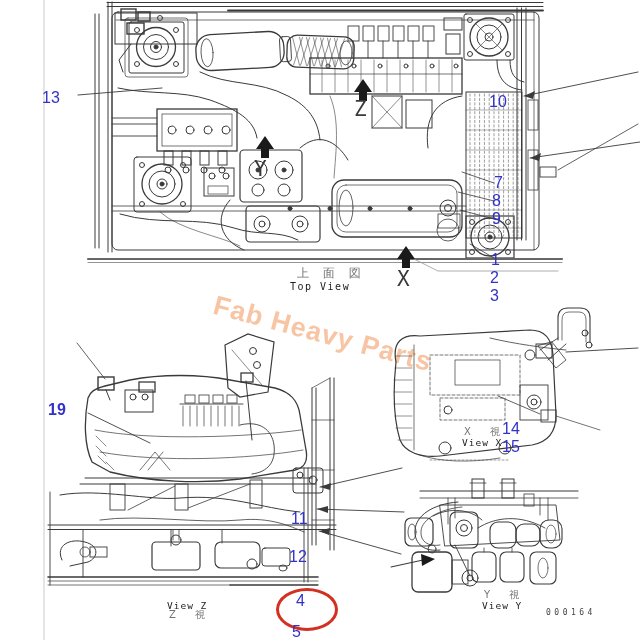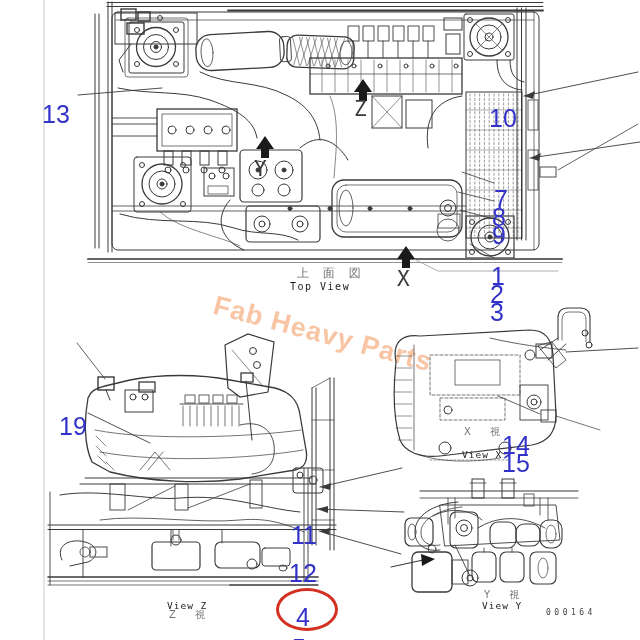--- a/index.html
+++ b/index.html
@@ -10,8 +10,8 @@
     font-family:"Liberation Sans",sans-serif;font-weight:bold;font-size:27px;
     color:rgba(240,150,90,0.55);letter-spacing:1px;white-space:nowrap;
     transform:rotate(15deg);transform-origin:0 0;}
-  .callout{position:absolute;z-index:5;color:#3232c8;font-size:25px;line-height:1;
-    font-family:"Liberation Sans",sans-serif;white-space:nowrap;margin-top:12px;}
+  .callout{position:absolute;z-index:5;color:#3232c8;font-size:16px;line-height:1;
+    font-family:"Liberation Sans",sans-serif;white-space:nowrap;}
   .jp{position:absolute;z-index:4;color:#737373;font-size:12px;letter-spacing:5px;
     font-family:"DejaVu Sans",sans-serif;white-space:nowrap;}
   .en{position:absolute;z-index:4;color:#222;font-size:10px;letter-spacing:1.5px;

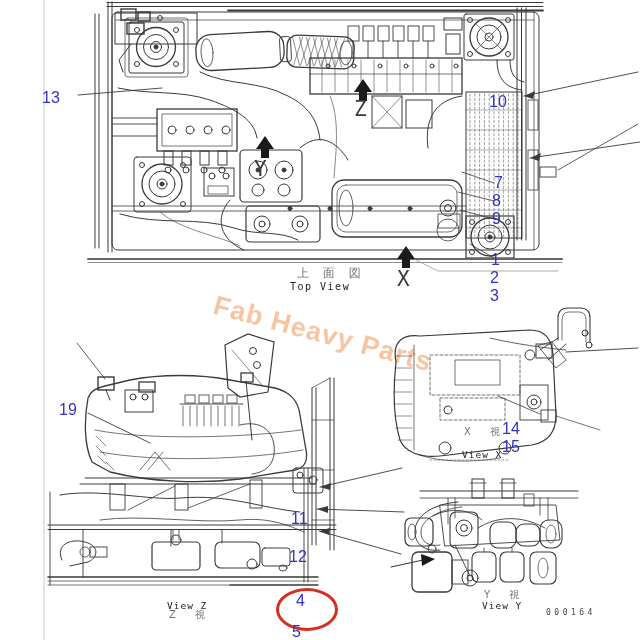--- a/index.html
+++ b/index.html
@@ -361,7 +361,7 @@
   <div class="callout" style="left:491px;top:252px;">1</div>
   <div class="callout" style="left:490px;top:270px;">2</div>
   <div class="callout" style="left:490px;top:288px;">3</div>
-  <div class="callout" style="left:59px;top:402px;">19</div>
+  <div class="callout" style="left:48px;top:402px;font-weight:bold;">19</div>
   <div class="callout" style="left:291px;top:511px;">11</div>
   <div class="callout" style="left:289px;top:549px;text-align:right;">12</div>
   <div class="callout" style="left:296px;top:593px;">4</div>

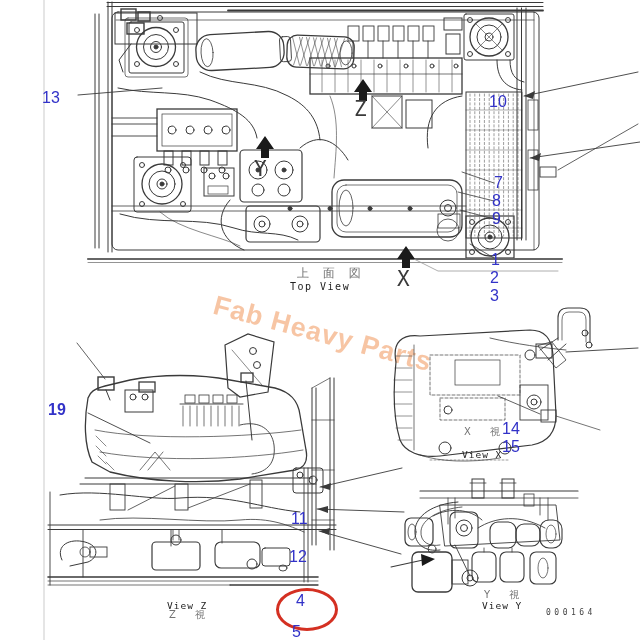--- a/index.html
+++ b/index.html
@@ -342,7 +342,7 @@
   <div class="jp" style="left:169px;top:588px;font-size:10px;letter-spacing:8px;margin-top:20px;">Z 視</div>
   <div class="en" style="left:167px;top:600px;font-size:9.5px;letter-spacing:1px;">View Z</div>
   <div class="jp" style="left:464px;top:425px;font-size:10px;letter-spacing:8px;">X 視</div>
-  <div class="en" style="left:462px;top:437px;font-size:9.5px;letter-spacing:1px;margin-top:12px;">View X</div>
+  <div class="en" style="left:462px;top:437px;font-size:9.5px;letter-spacing:1px;">View X</div>
   <div class="jp" style="left:484px;top:588px;font-size:10px;letter-spacing:8px;">Y 視</div>
   <div class="en" style="left:482px;top:600px;font-size:9.5px;letter-spacing:1px;">View Y</div>
   <div class="docnum">000164</div>

